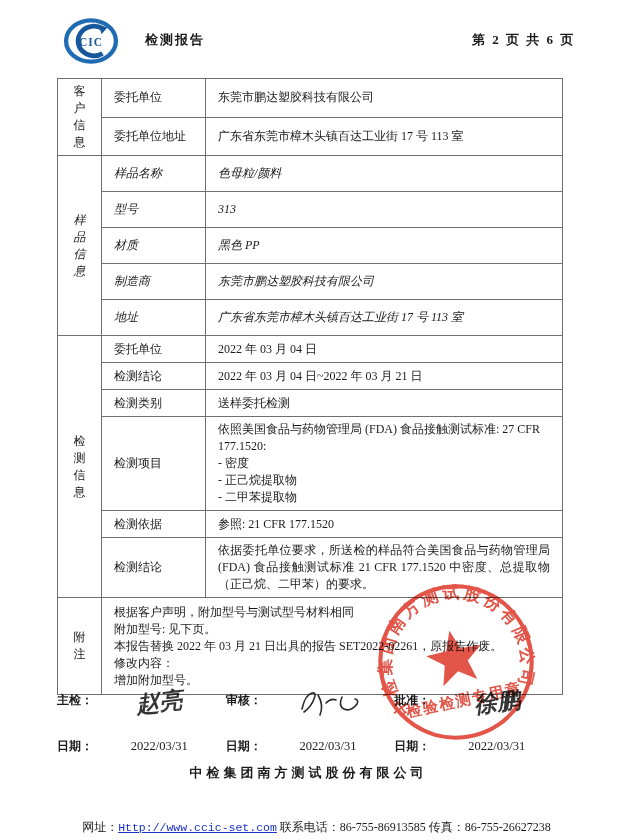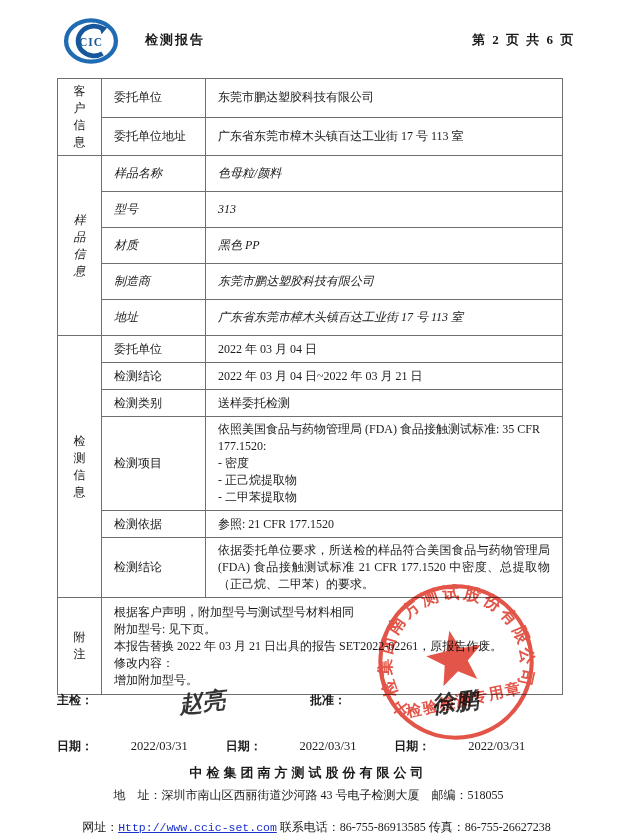--- a/index.html
+++ b/index.html
@@ -129,7 +129,7 @@
     </tr>
     <tr class="hitems">
       <td class="lbl">检测项目</td>
-      <td class="items">依照美国食品与药物管理局 (FDA) 食品接触测试标准: 35 CFR 177.1520:
+      <td class="items">依照美国食品与药物管理局 (FDA) 食品接触测试标准: 27 CFR 177.1520:
 - 密度
 - 正己烷提取物
 - 二甲苯提取物</td>

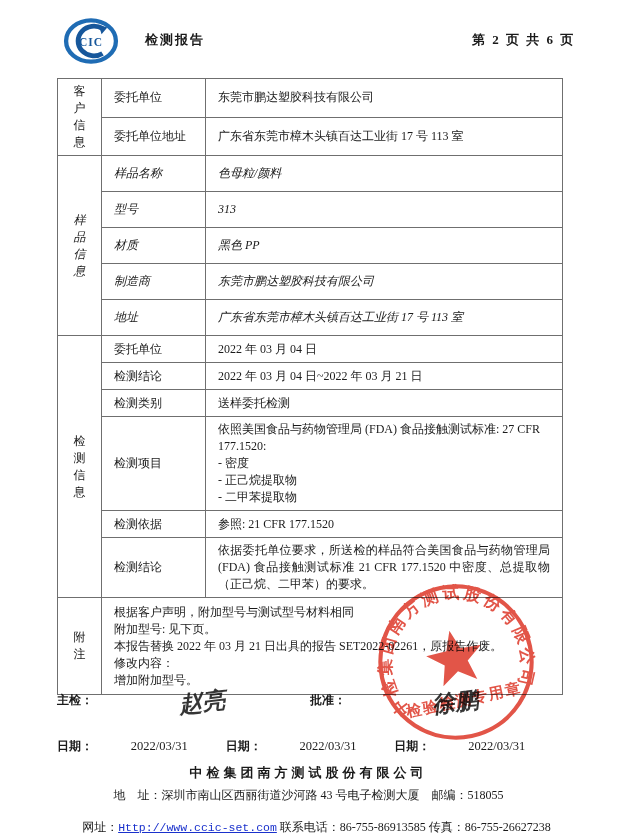--- a/index.html
+++ b/index.html
@@ -162,6 +162,14 @@
         </span>
     </div>
     <div class="sig-col">
+      <span class="sig-label">审核：</span>
+      <span class="sig-art">
+        <svg width="72" height="34" viewBox="0 0 72 34">
+          <path d="M10,24 q3,-14 10,-16 q5,-1 2,6 q-3,8 -10,13 M26,10 q6,10 2,20 M34,18 q5,-5 10,-3 M50,12 q-4,9 2,12 q7,3 13,-5 q2,-4 -2,-5" fill="none" stroke="#2a2a2a" stroke-width="1.6" stroke-linecap="round"></path>
+        </svg>
+      </span>
+    </div>
+    <div class="sig-col">
       <span class="sig-label">批准：</span>
       <span class="sig-art">
           <span class="sig-name">徐鹏</span>

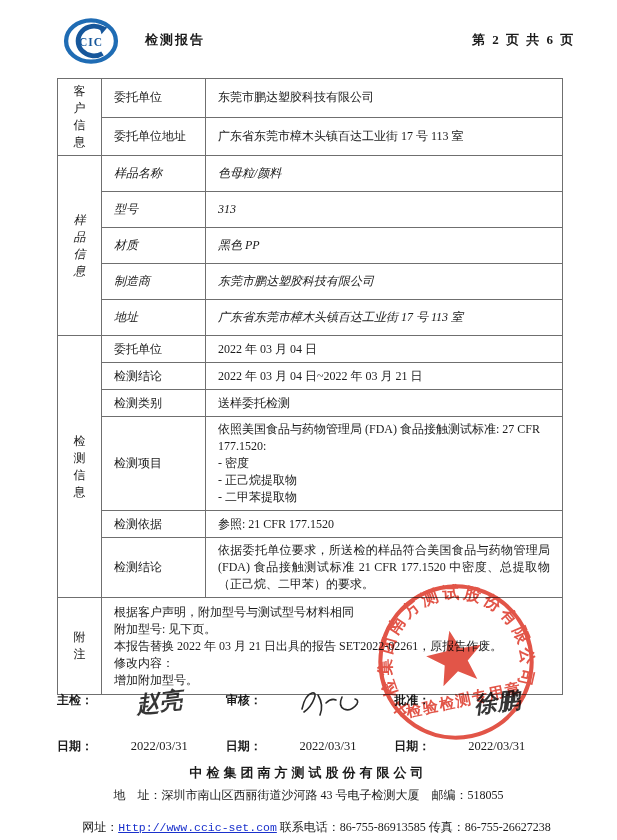--- a/index.html
+++ b/index.html
@@ -205,9 +205,6 @@
   </svg>
 
   <div class="ftr ftr-company">中检集团南方测试股份有限公司</div>
-  <div class="ftr ftr-line1">
-    <span>地　址：</span><span>深圳市南山区西丽街道沙河路 43 号电子检测大厦</span>　<span>邮编：</span><span>518055</span>
-  </div>
   <div class="ftr ftr-line2">
     <span>网址：</span><a class="link">Http://www.ccic-set.com</a>
     <span>联系电话：</span><span>86-755-86913585</span>

